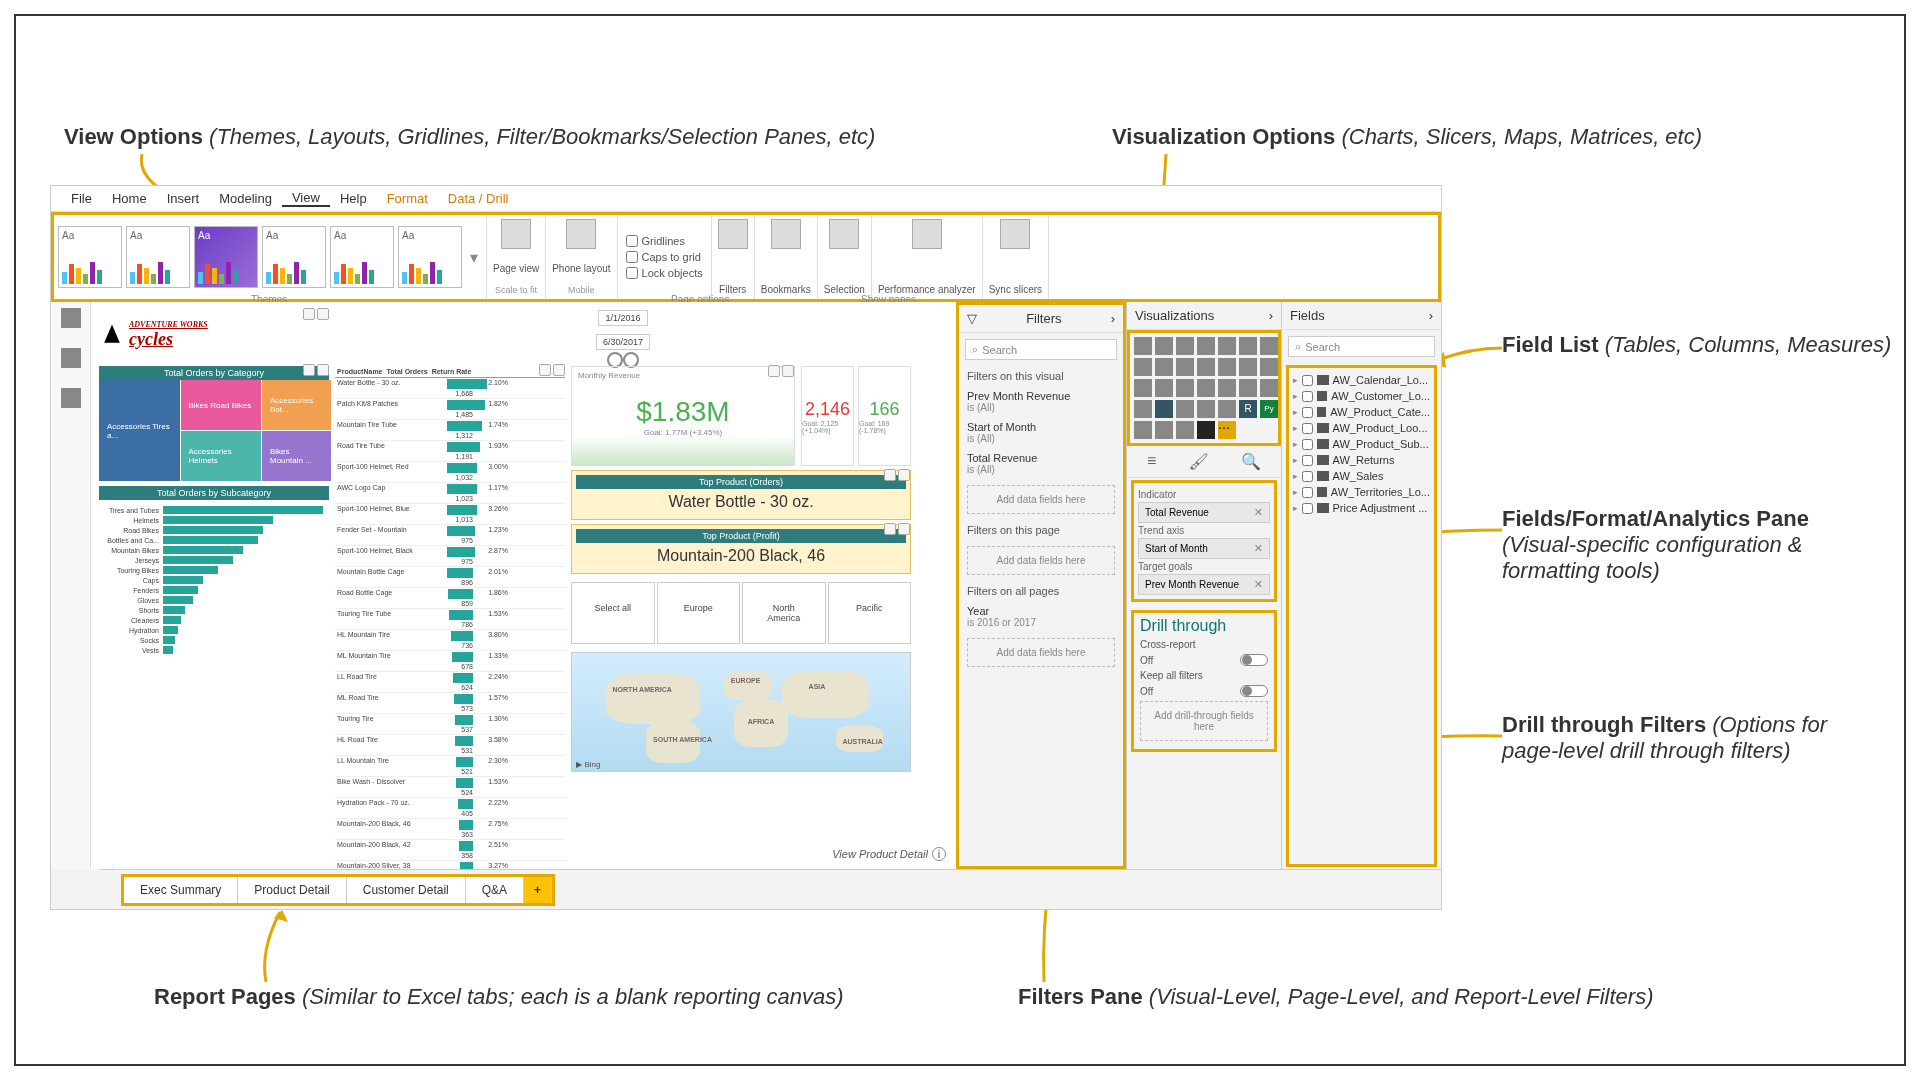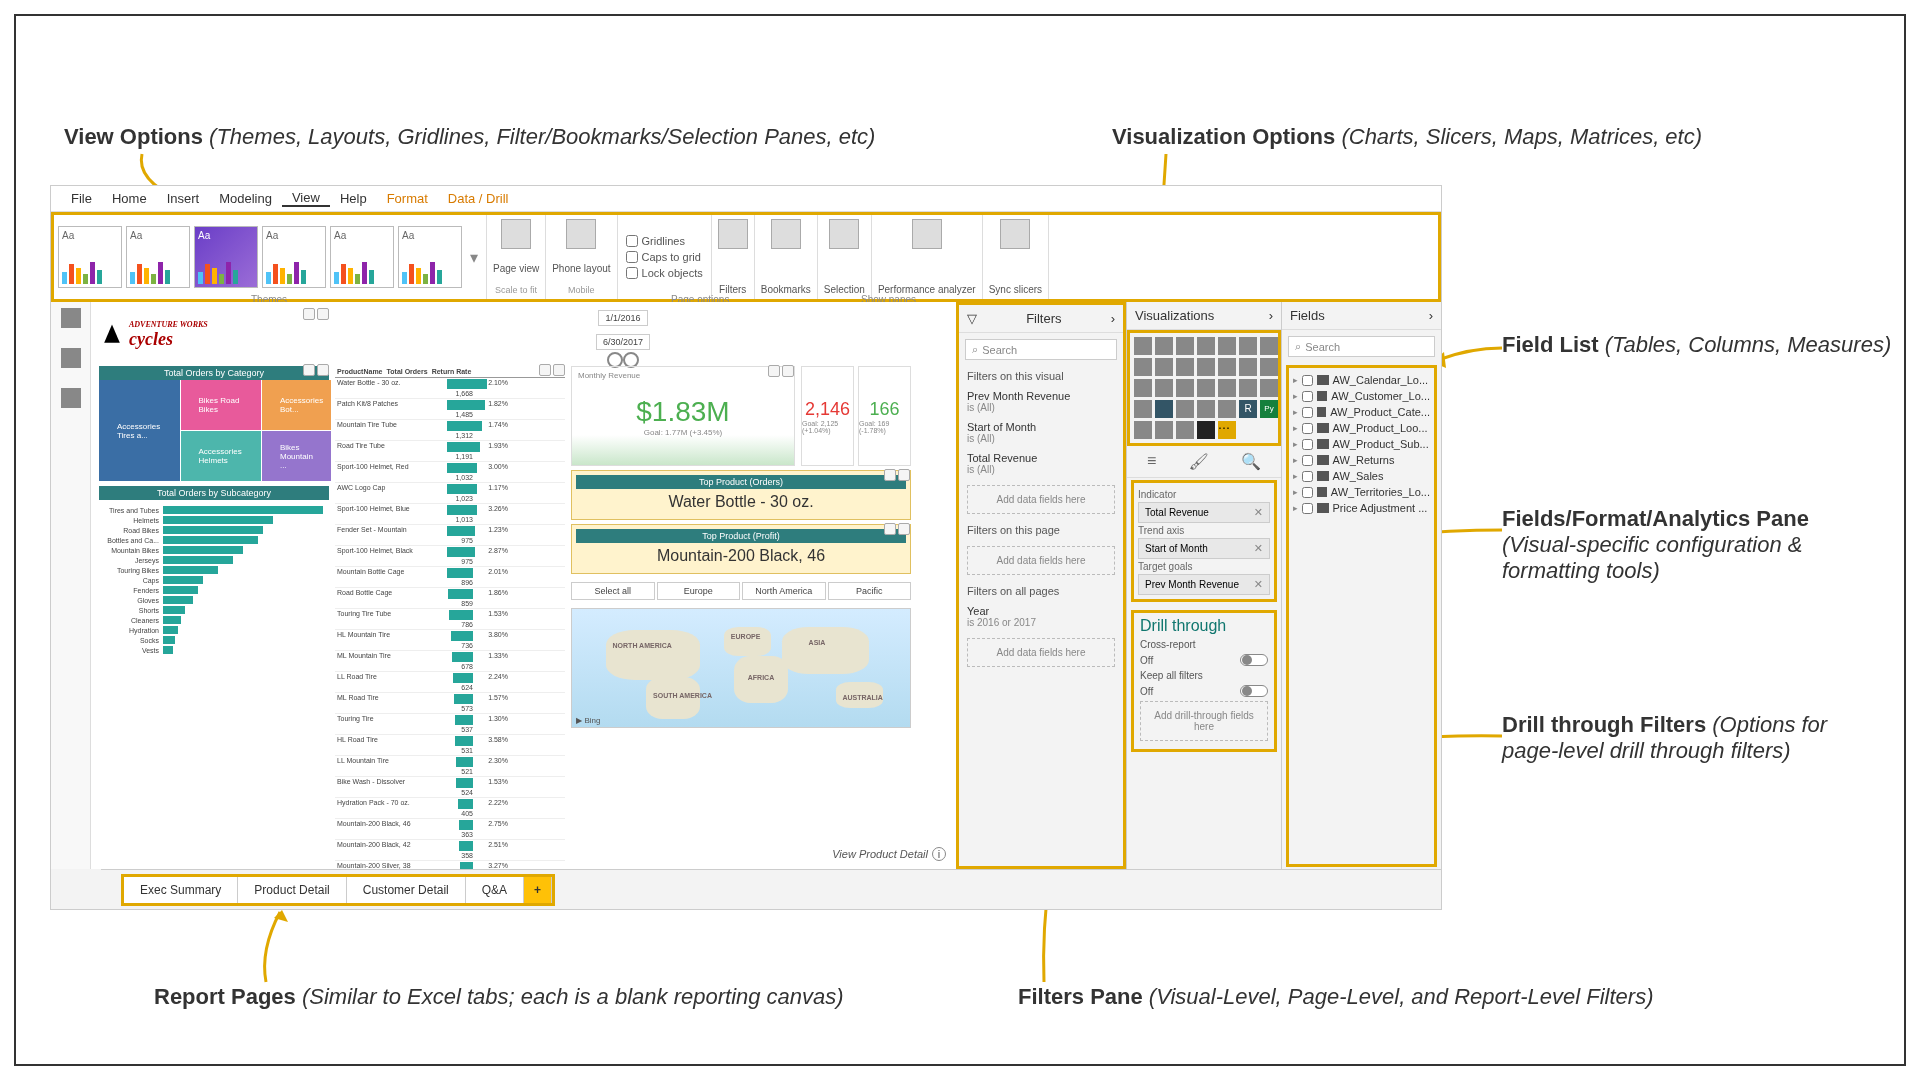--- a/index.html
+++ b/index.html
@@ -43,7 +43,7 @@
 .vtoolbar span { width: 12px; height: 12px; border: 1px solid #aaa; border-radius: 2px; background: #f5f5f5; }
 .logo-area { grid-column: 1; grid-row: 1; display:flex; align-items:center; gap:4px; }
 .logo-area .cyclist { width: 26px; height: 26px; background: #000; clip-path: polygon(20% 80%, 50% 10%, 80% 80%); }
-.logo-text { font-family: serif; font-style: italic; color: #a00; font-size: 12px; font-weight: bold; }
+.logo-text { font-family: serif; font-style: italic; color: #a00; font-size: 12px; font-weight: bold; text-decoration: underline; }
 .slider-area { grid-column: 2 / 4; grid-row: 1; display: flex; align-items: center; gap: 8px; flex-direction: column; }
 .date-chip { border: 1px solid #ccc; padding: 2px 6px; font-size: 9px; }
 .slider-track { flex: 1; height: 4px; background: #ddd; border-radius: 2px; position: relative; max-width: 140px; }

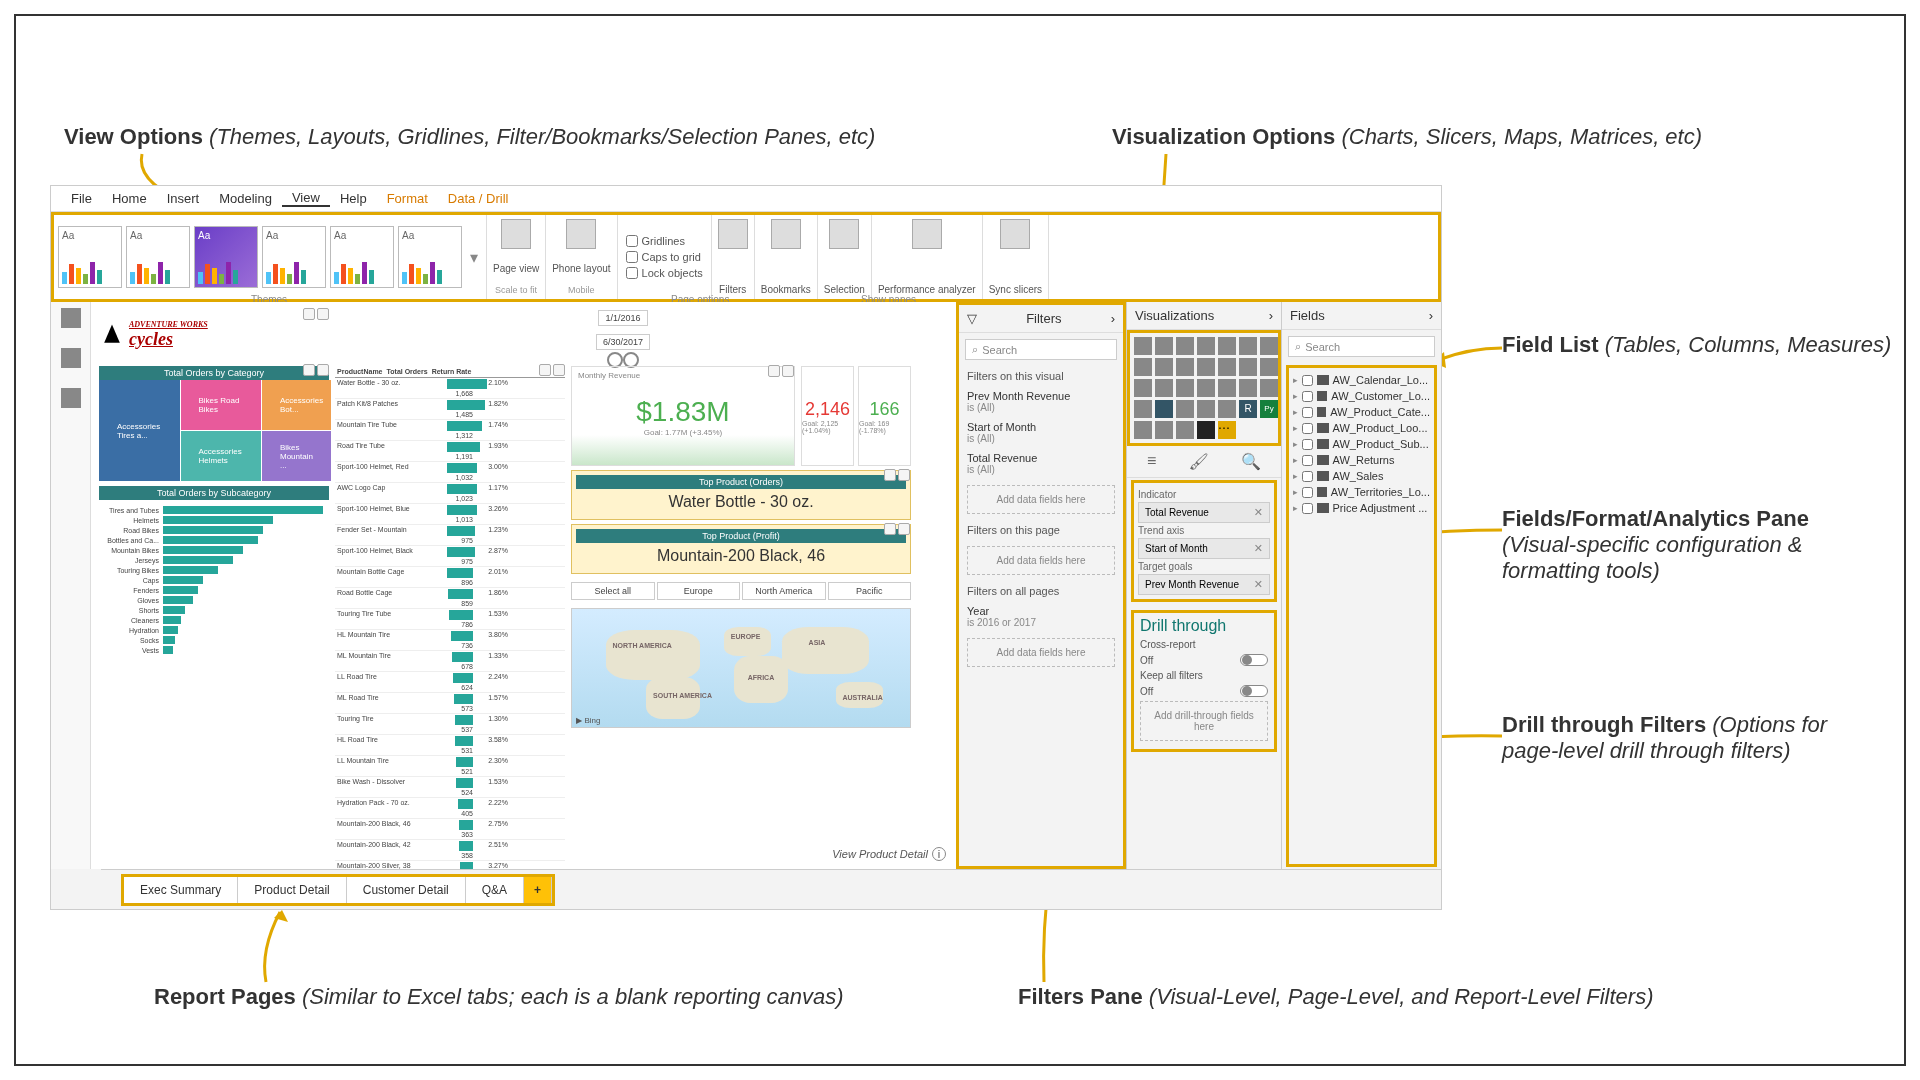--- a/index.html
+++ b/index.html
@@ -52,7 +52,7 @@
 .treemap { grid-column:1; grid-row:2; }
 .treemap-title { background:#2e7d7d; color:#fff; text-align:center; padding:2px; font-size:9px; }
 .treemap-body { height: 100px; display:grid; grid-template-columns: 35% 35% 30%; grid-template-rows: 50% 50%; gap:1px; }
-.tm{display:flex;align-items:center;justify-content:flex-start;padding:18px;color:#fff;font-size:8px;}
+.tm{display:flex;align-items:center;justify-content:flex-start;padding:8px;color:#fff;font-size:8px;}
 .tm1{background:#3a6ea5;grid-row:1/3}.tm2{background:#e85a9b}.tm3{background:#f0a050}.tm4{background:#4db6ac}.tm5{background:#9575cd}
 .barchart-title{background:#2e7d7d;color:#fff;text-align:center;padding:2px;font-size:9px;margin-top:6px}
 .barchart-body{height:210px;padding:4px}

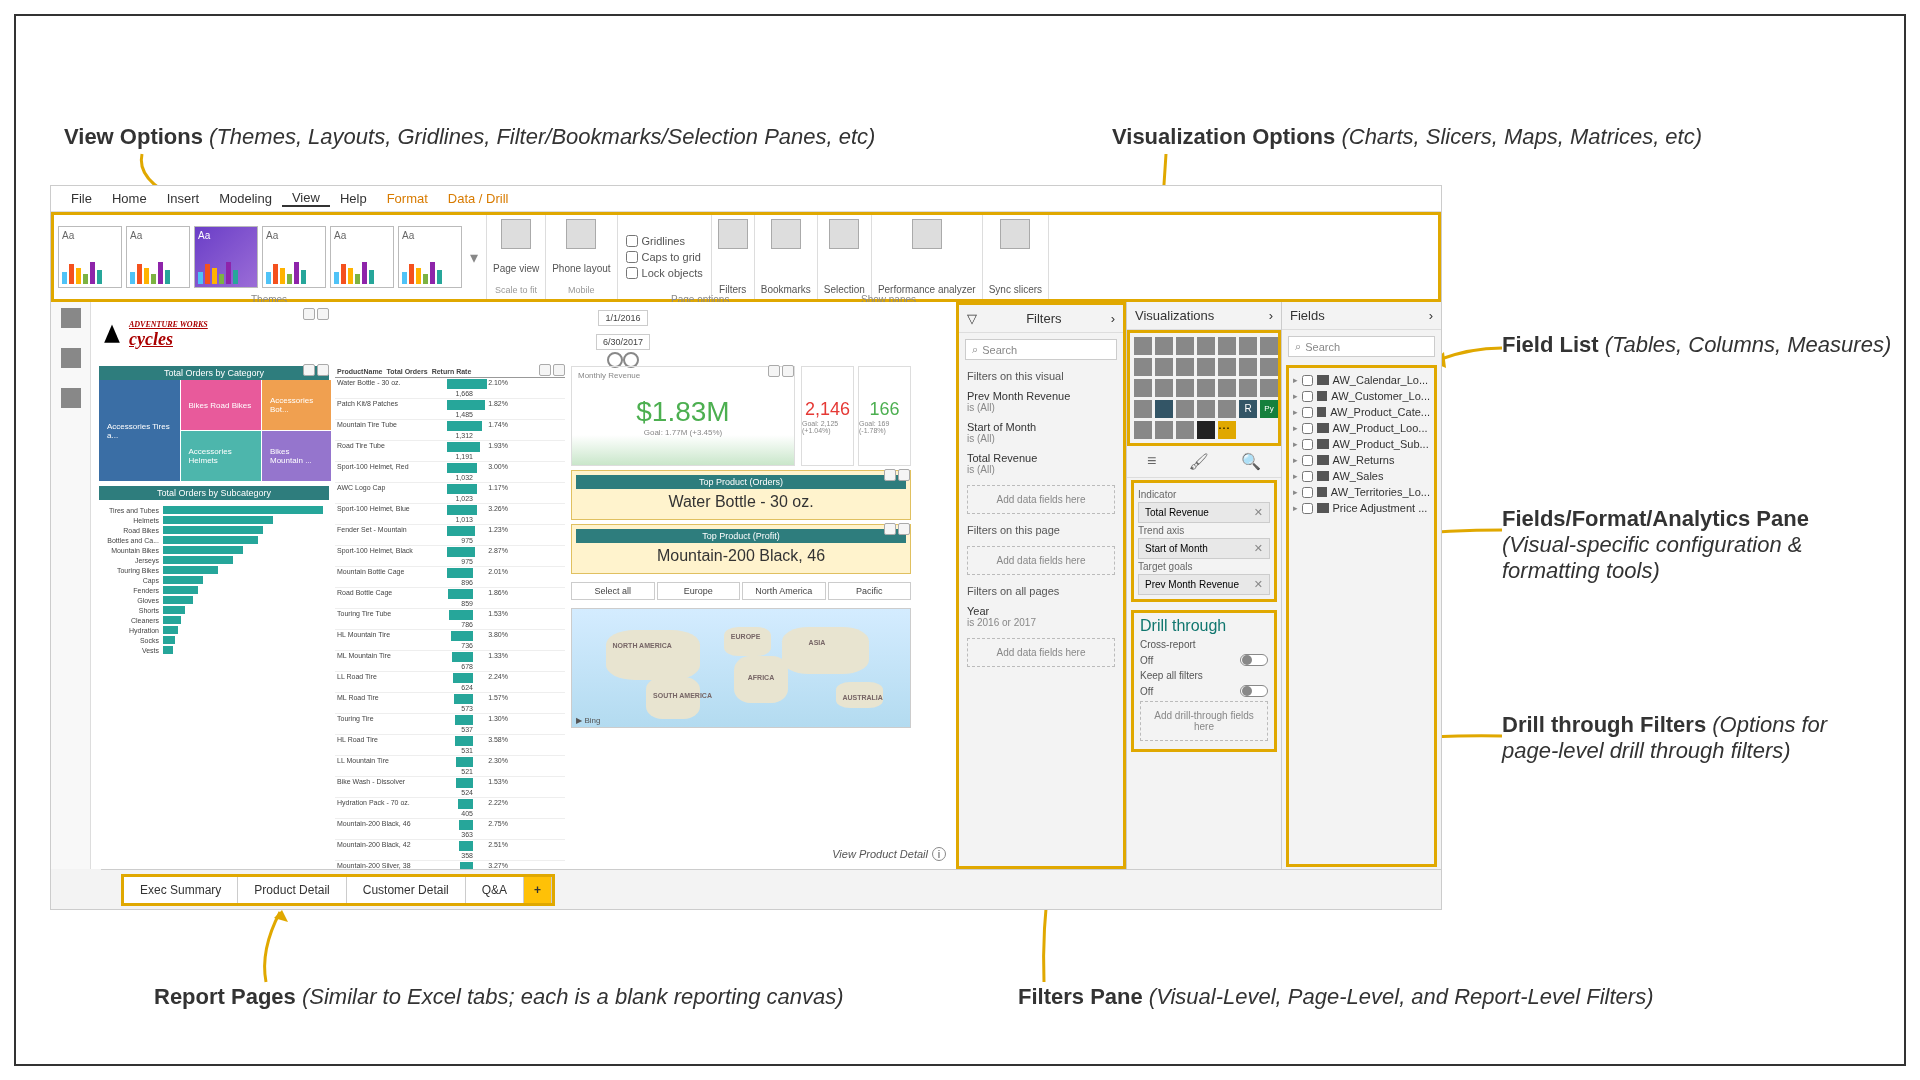--- a/index.html
+++ b/index.html
@@ -77,7 +77,7 @@
 .top-product-title{background:#2e7d7d;color:#fff;padding:2px;font-size:9px}
 .top-product-value{font-size:16px;color:#333;padding:4px}
 .slicer-row{display:flex;gap:2px;margin:4px 0}
-.slicer-btn{flex:1;border:1px solid #ccc;padding:3px;text-align:center;font-size:9px}
+.slicer-btn{flex:1;border:1px solid #ccc;padding:20px;text-align:center;font-size:9px}
 .map-visual{height:120px;background:linear-gradient(#d4ecff,#b3dbf0);border:1px solid #ccc;position:relative;overflow:hidden}
 .continent{position:absolute;background:#e8e4d0;border-radius:30%}
 .bing-logo{position:absolute;bottom:2px;left:4px;font-size:8px;color:#555}

